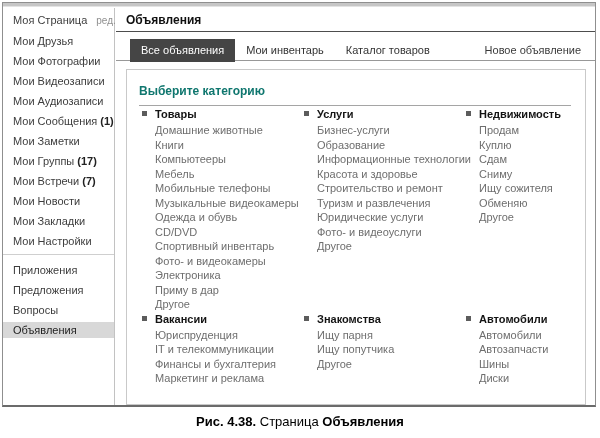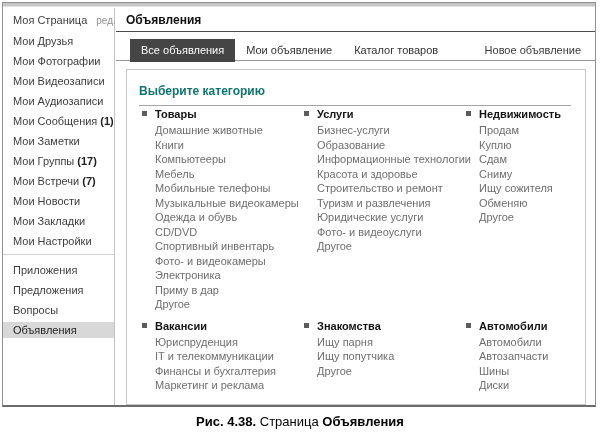--- a/index.html
+++ b/index.html
@@ -88,7 +88,7 @@
       <div class="page-header">Объявления</div>
 
       <div class="tabs-row">
-        <span id="tabs-host"><span class="tab selected">Все объявления</span><span class="tab">Мои объявление</span><span class="tab">Каталог товаров</span></span>
+        <span id="tabs-host"><span class="tab selected">Все объявления</span><span class="tab">Мои инвентарь</span><span class="tab">Каталог товаров</span></span>
         <span class="new-link">Новое объявление</span>
       </div>
 

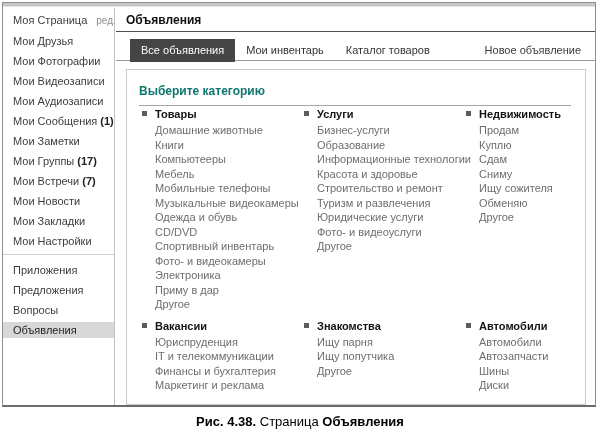--- a/index.html
+++ b/index.html
@@ -40,7 +40,7 @@
                   padding-bottom:7px; border-bottom:1px solid #a5a5a5; margin-bottom:2px; }
 
   .cat-grid { display:grid; grid-template-columns:162px 162px 1fr;
-              row-gap:8px; align-items:start; }
+              row-gap:1px; align-items:start; }
   .cat { padding-left:16px; }
   .cat-name { position:relative; font-size:11px; font-weight:bold; color:#141414;
               margin-bottom:3px; cursor:pointer; }

